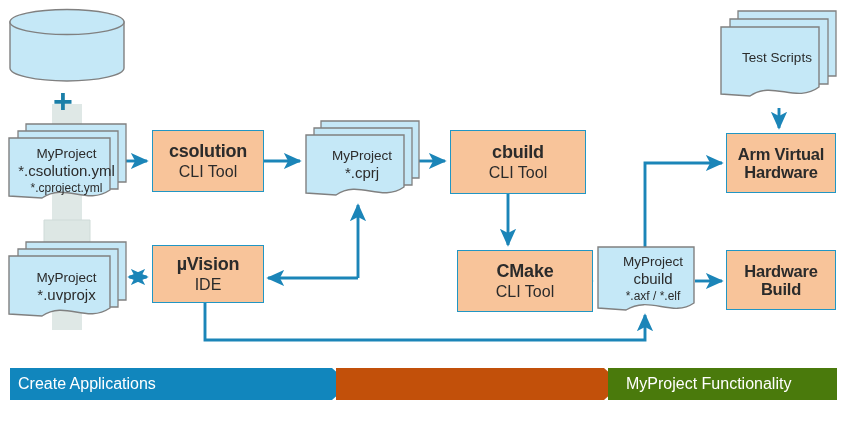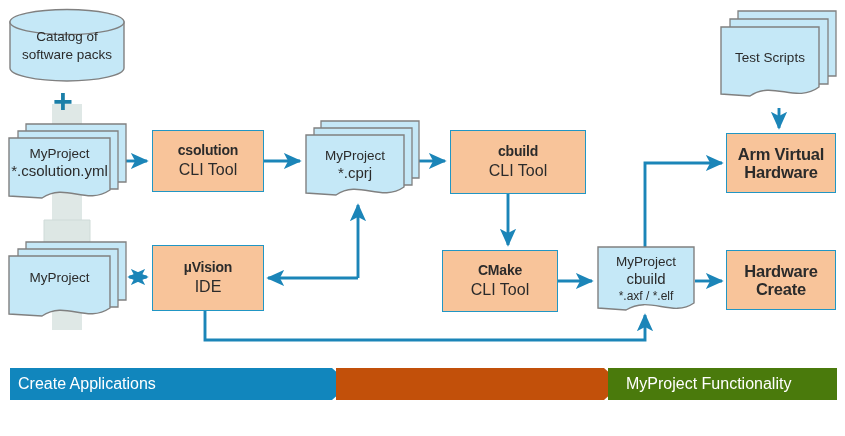--- a/index.html
+++ b/index.html
@@ -125,10 +125,6 @@
       <path d="M2,14 L2,60 A57,13 0 0 0 116,60 L116,14 Z" fill="#C5E8F7" stroke="#808080" stroke-width="1.4"></path>
       <ellipse cx="59" cy="14" rx="57" ry="12.5" fill="#C5E8F7" stroke="#808080" stroke-width="1.4"></ellipse>
     </svg>
-    <div class="cl">
-      <span>Catalog of</span><br>
-      <span>software packs</span>
-    </div>
   </div>
 
   <div class="plus" style="left:53px;top:84px;">+</div>

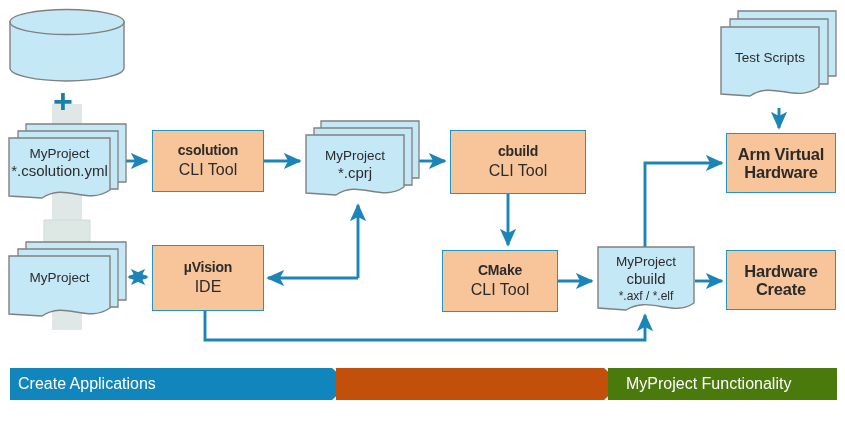--- a/index.html
+++ b/index.html
@@ -39,6 +39,7 @@
     position:absolute;left:0;right:0;
     text-align:center;color:#2b2b2b;
     pointer-events:none;
+    padding-left:7px;
   }
   .lbl .l1{font-size:13.5px;line-height:1.2;display:block;}
   .lbl .l2{font-size:15px;line-height:1.25;display:block;}

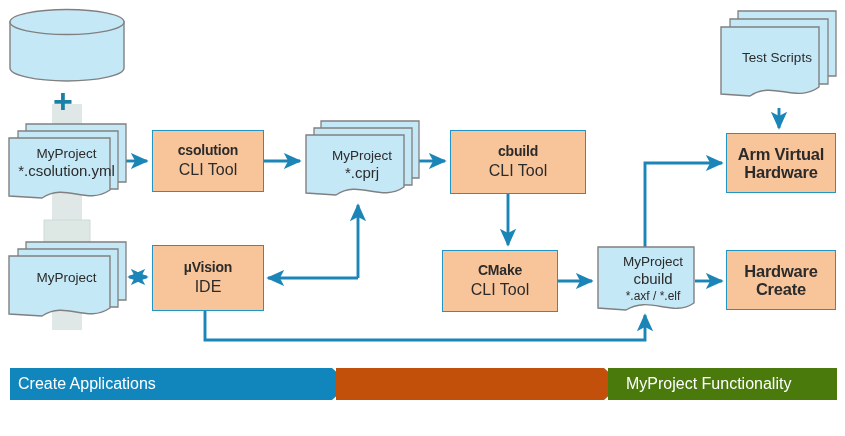--- a/index.html
+++ b/index.html
@@ -28,7 +28,7 @@
     text-align:center;
     color:#2b2b2b;
   }
-  .proc .t1{font-weight:bold;font-size:14px;line-height:1.12;letter-spacing:-0.2px;}
+  .proc .t1{font-weight:bold;font-size:18px;line-height:1.12;letter-spacing:-0.2px;}
   .proc .t1.two{font-size:16.5px;}
   .proc .t2{font-size:16px;margin-top:2px;color:#2b2b2b;}
 

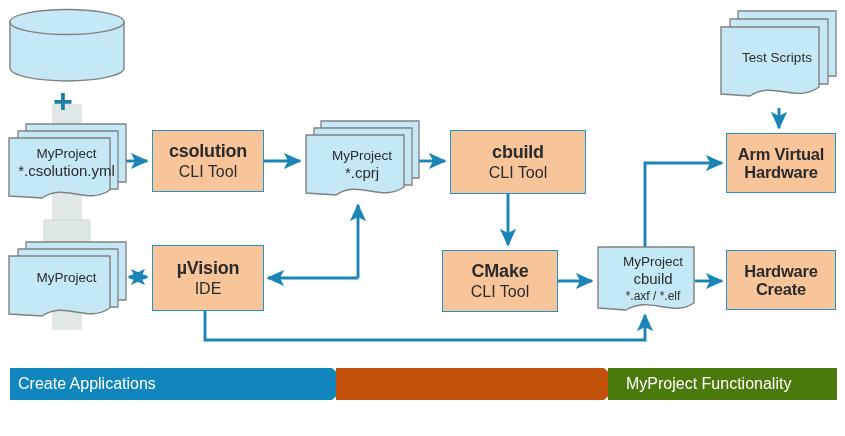--- a/index.html
+++ b/index.html
@@ -139,6 +139,7 @@
     <div class="lbl" style="top:26px;left:3px;width:101px;">
       <span class="l1">MyProject</span>
       <span class="l2">*.csolution.yml</span>
+      <span class="l3">*.cproject.yml</span>
     </div>
   </div>
 

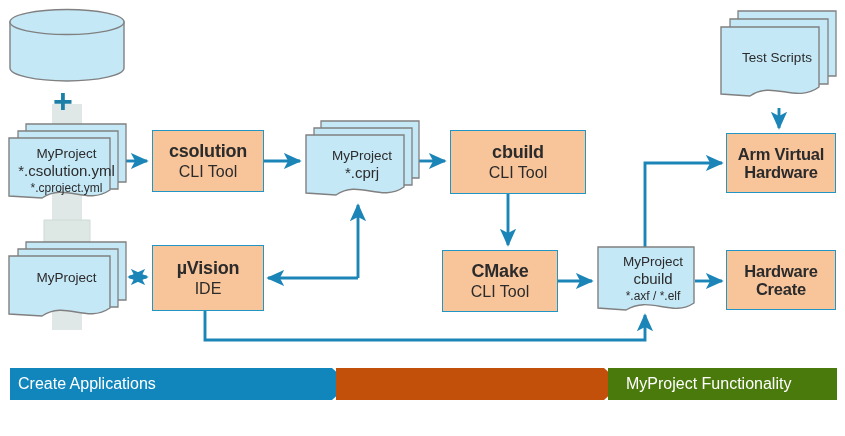--- a/index.html
+++ b/index.html
@@ -159,7 +159,7 @@
     <div class="t2">CLI Tool</div>
   </div>
 
-  <div class="node proc" style="left:152px;top:245px;width:112px;height:66px;">
+  <div class="node proc" style="left:152px;top:245px;width:112px;height:58px;">
     <div class="t1">µVision</div>
     <div class="t2">IDE</div>
   </div>

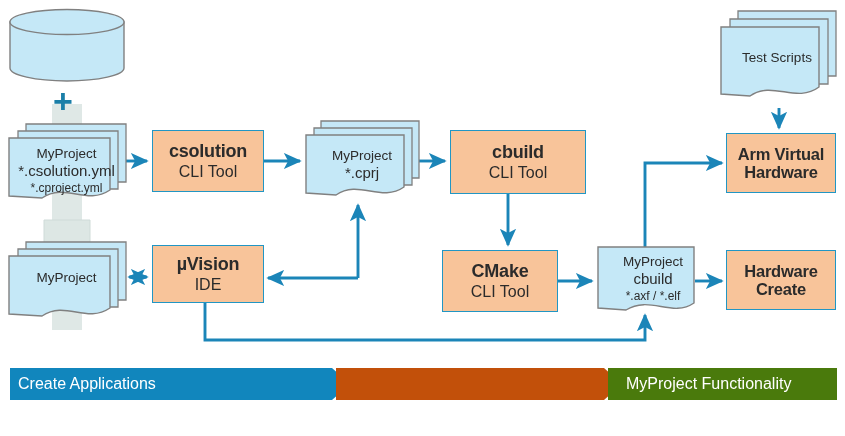--- a/index.html
+++ b/index.html
@@ -181,7 +181,7 @@
     <div class="t2">CLI Tool</div>
   </div>
 
-  <div class="node proc" style="left:442px;top:250px;width:116px;height:62px;">
+  <div class="node proc" style="left:457px;top:250px;width:136px;height:62px;">
     <div class="t1">CMake</div>
     <div class="t2">CLI Tool</div>
   </div>

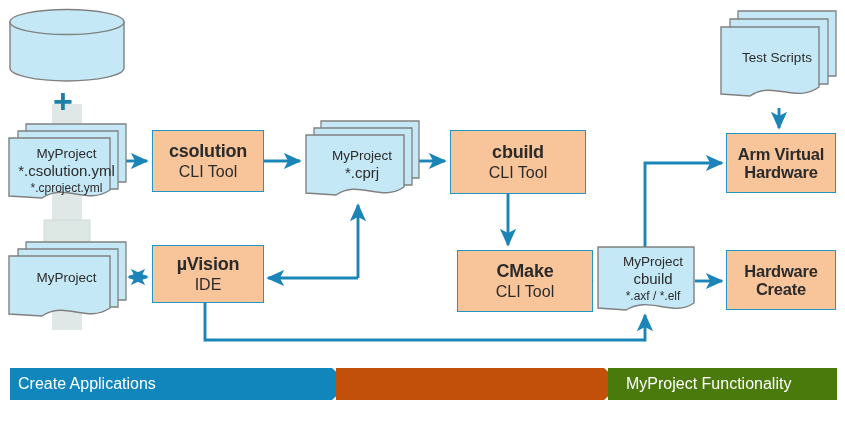--- a/index.html
+++ b/index.html
@@ -151,6 +151,7 @@
     </svg>
     <div class="lbl" style="top:32px;left:3px;width:101px;">
       <span class="l1">MyProject</span>
+      <span class="l2">*.uvprojx</span>
     </div>
   </div>
 

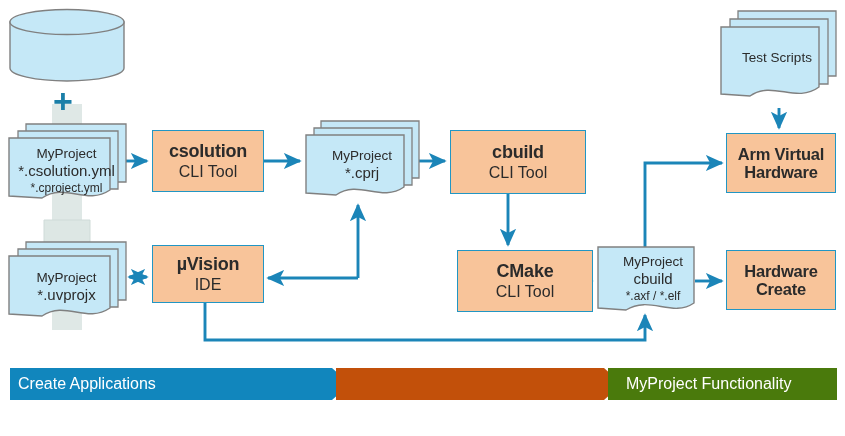--- a/index.html
+++ b/index.html
@@ -216,7 +216,7 @@
 
   <div class="node proc" style="left:726px;top:250px;width:110px;height:60px;">
     <div class="t1 two">Hardware</div>
-    <div class="t1 two">Create</div>
+    <div class="t1 two">Build</div>
   </div>
 
   <div class="banner">

